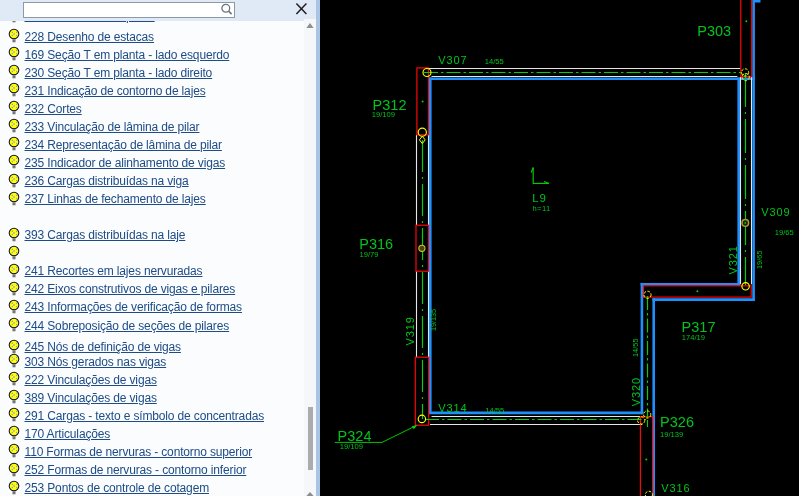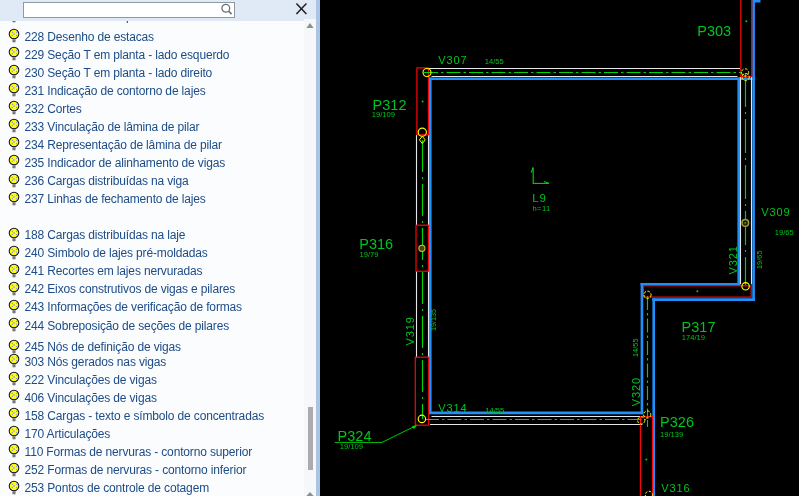--- a/index.html
+++ b/index.html
@@ -8,7 +8,7 @@
   #panel{position:absolute;left:0;top:0;width:320px;height:496px;background:#fbfcfd;}
   .row{position:absolute;left:0;height:18px;display:flex;align-items:center;white-space:nowrap;}
   .row svg{margin-left:6.5px;flex:0 0 auto;position:relative;top:-1px;}
-  .row span{margin-left:3px;font-size:12px;color:#1d4c87;letter-spacing:-0.15px;}
+  .row span{margin-left:3px;font-size:12px;color:#1d4c87;letter-spacing:-0.15px;text-decoration:underline;}
 </style>
 </head>
 <body>

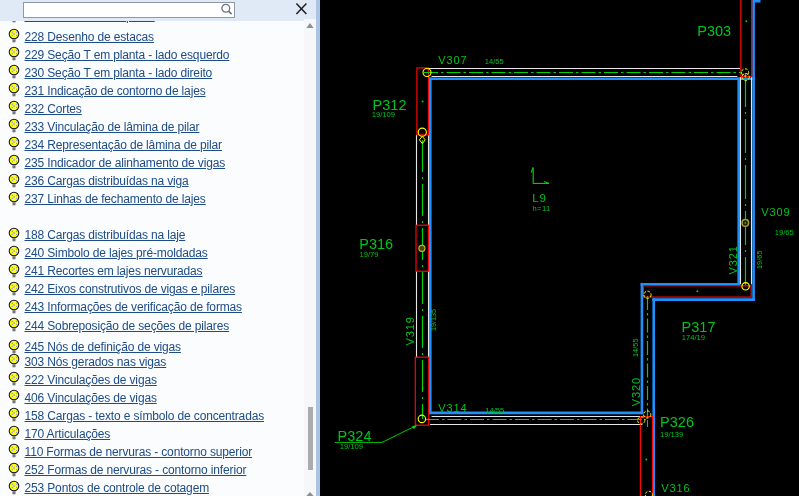--- a/index.html
+++ b/index.html
@@ -229,7 +229,7 @@
           <line x1="5.6" y1="13.4" x2="8.4" y2="13.4" stroke="#6a6c6e" stroke-width="0.8"></line>
           <line x1="5.6" y1="14.4" x2="8.4" y2="14.4" stroke="#6a6c6e" stroke-width="0.8"></line>
         </svg>
-        <span>229 Seção T em planta - lado esquerdo</span>
+        <span>169 Seção T em planta - lado esquerdo</span>
       </div>
 
   <div class="row" style="top:63.68px">

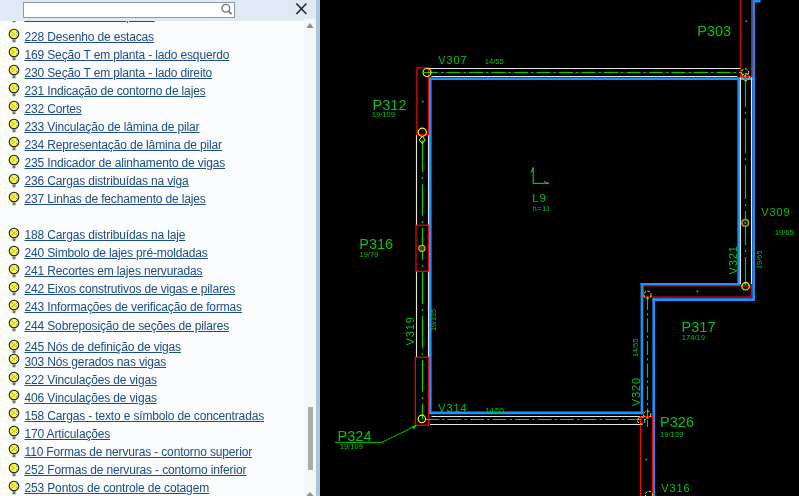--- a/index.html
+++ b/index.html
@@ -374,7 +374,7 @@
           <line x1="5.6" y1="13.4" x2="8.4" y2="13.4" stroke="#6a6c6e" stroke-width="0.8"></line>
           <line x1="5.6" y1="14.4" x2="8.4" y2="14.4" stroke="#6a6c6e" stroke-width="0.8"></line>
         </svg>
-        <span>188 Cargas distribuídas na laje</span>
+        <span>393 Cargas distribuídas na laje</span>
       </div>
 
   <div class="row" style="top:244.28px">

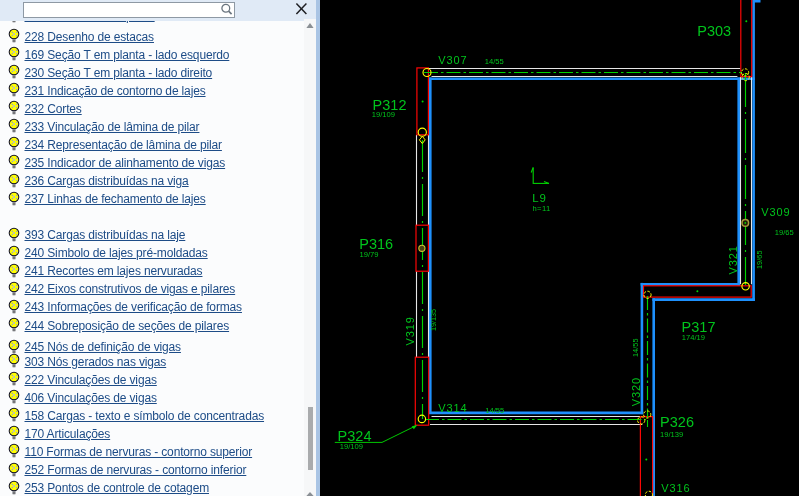--- a/index.html
+++ b/index.html
@@ -390,7 +390,6 @@
           <line x1="5.6" y1="13.4" x2="8.4" y2="13.4" stroke="#6a6c6e" stroke-width="0.8"></line>
           <line x1="5.6" y1="14.4" x2="8.4" y2="14.4" stroke="#6a6c6e" stroke-width="0.8"></line>
         </svg>
-        <span>240 Simbolo de lajes pré-moldadas</span>
       </div>
 
   <div class="row" style="top:262.34px">

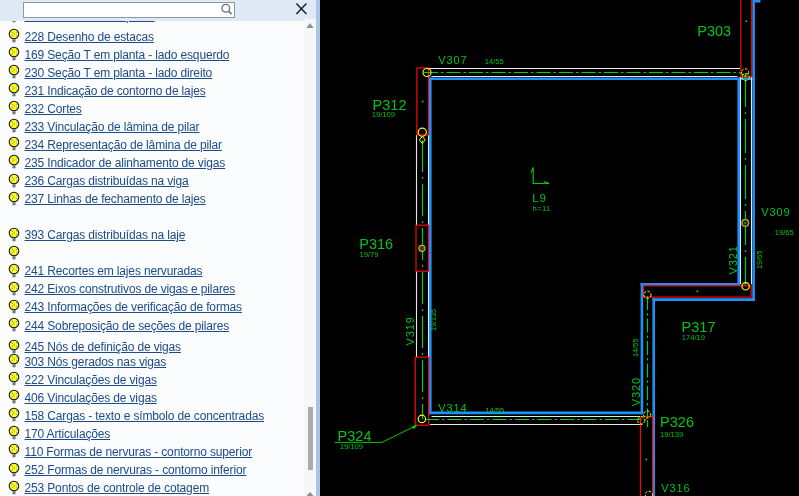--- a/index.html
+++ b/index.html
@@ -517,7 +517,7 @@
           <line x1="5.6" y1="13.4" x2="8.4" y2="13.4" stroke="#6a6c6e" stroke-width="0.8"></line>
           <line x1="5.6" y1="14.4" x2="8.4" y2="14.4" stroke="#6a6c6e" stroke-width="0.8"></line>
         </svg>
-        <span>406 Vinculações de vigas</span>
+        <span>389 Vinculações de vigas</span>
       </div>
 
   <div class="row" style="top:406.82px">

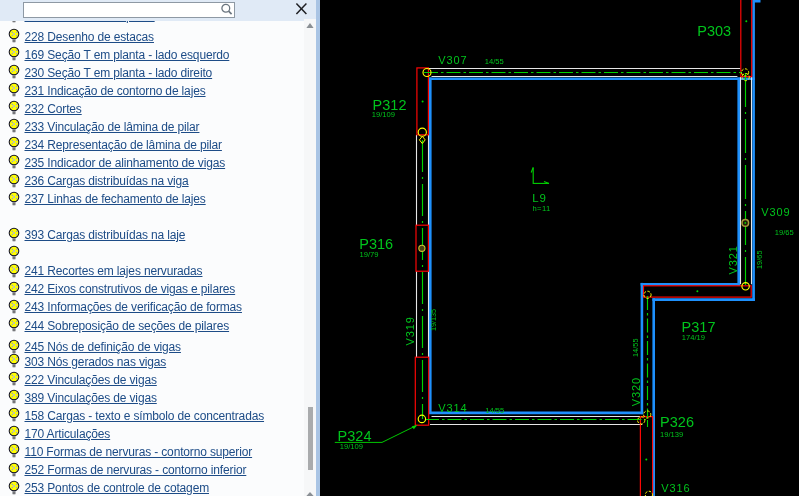--- a/index.html
+++ b/index.html
@@ -533,7 +533,7 @@
           <line x1="5.6" y1="13.4" x2="8.4" y2="13.4" stroke="#6a6c6e" stroke-width="0.8"></line>
           <line x1="5.6" y1="14.4" x2="8.4" y2="14.4" stroke="#6a6c6e" stroke-width="0.8"></line>
         </svg>
-        <span>158 Cargas - texto e símbolo de concentradas</span>
+        <span>291 Cargas - texto e símbolo de concentradas</span>
       </div>
 
   <div class="row" style="top:424.88px">

